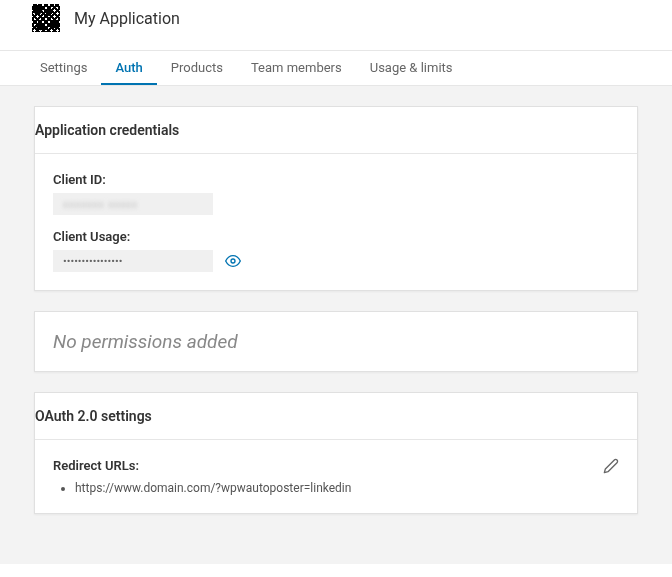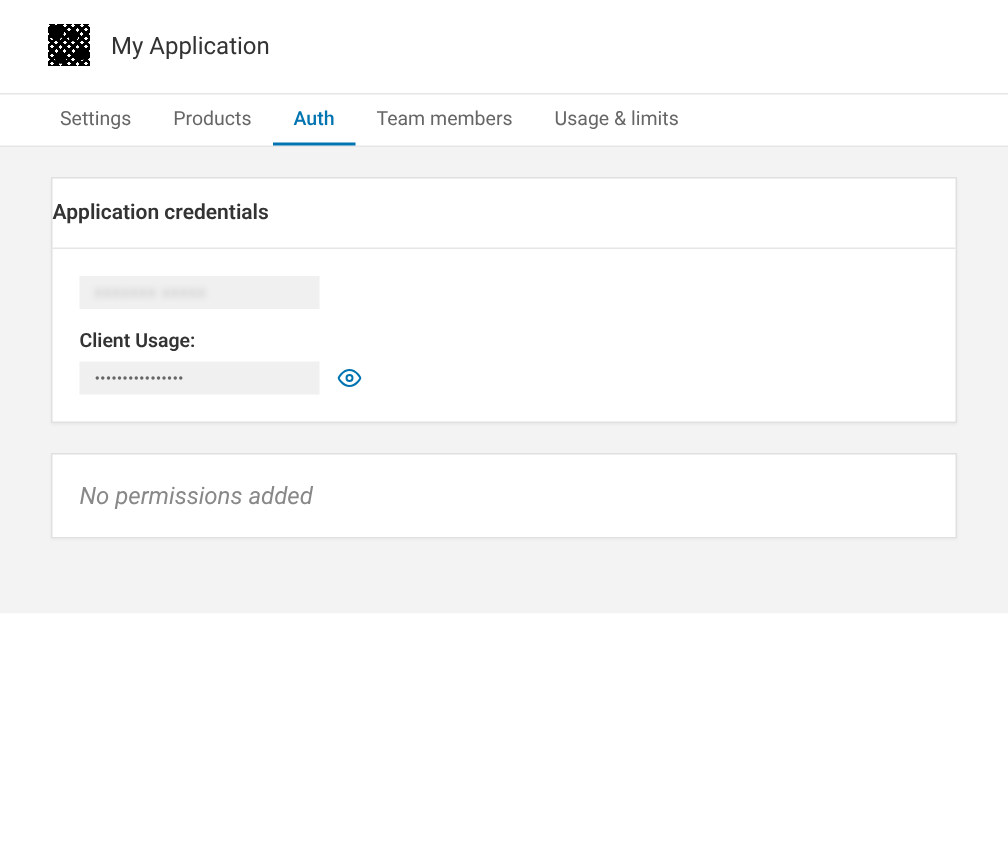--- a/index.html
+++ b/index.html
@@ -16,7 +16,7 @@
     .header {
       display: flex;
       align-items: center;
-      padding: 16px 20px 18px 32px;
+      padding: 4px 20px 18px 32px;
     }
     .app-icon {
       width: 28px;

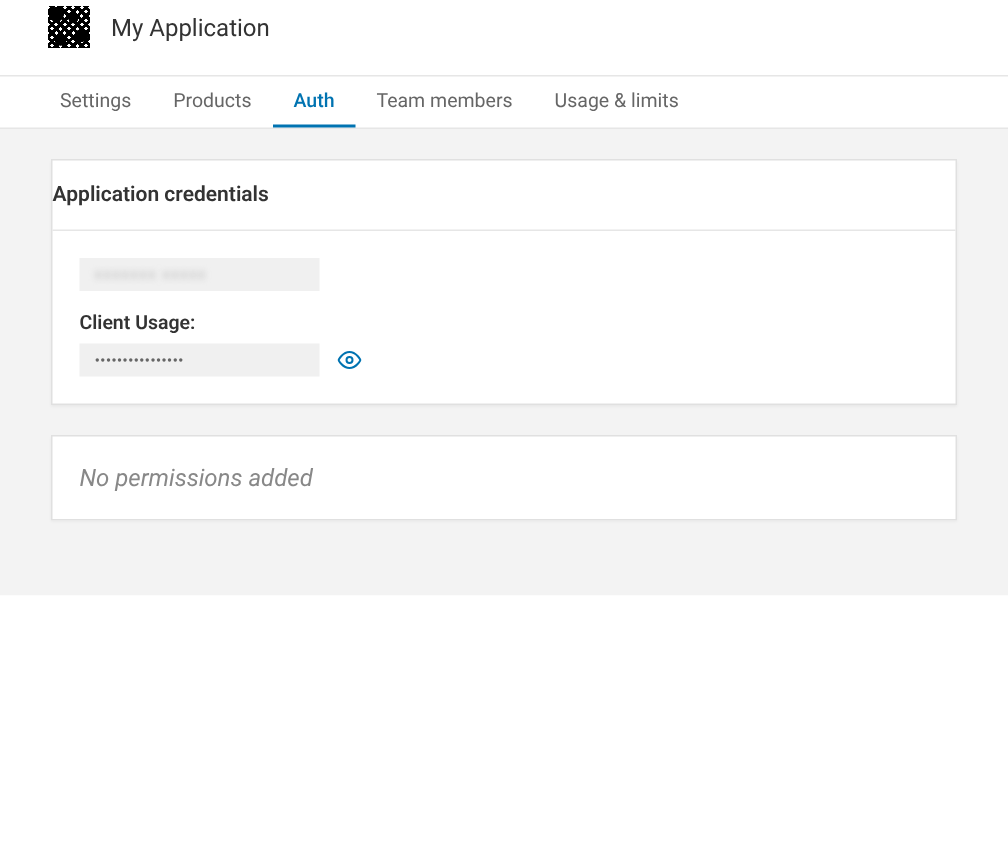--- a/index.html
+++ b/index.html
@@ -153,8 +153,8 @@
 <div class="tab-border-wrap">
   <div class="tabs">
     <div class="tab">Settings</div>
+    <div class="tab active">Auth</div>
     <div class="tab">Products</div>
-    <div class="tab active">Auth</div>
     <div class="tab">Team members</div>
     <div class="tab">Usage &amp; limits</div>
   </div>

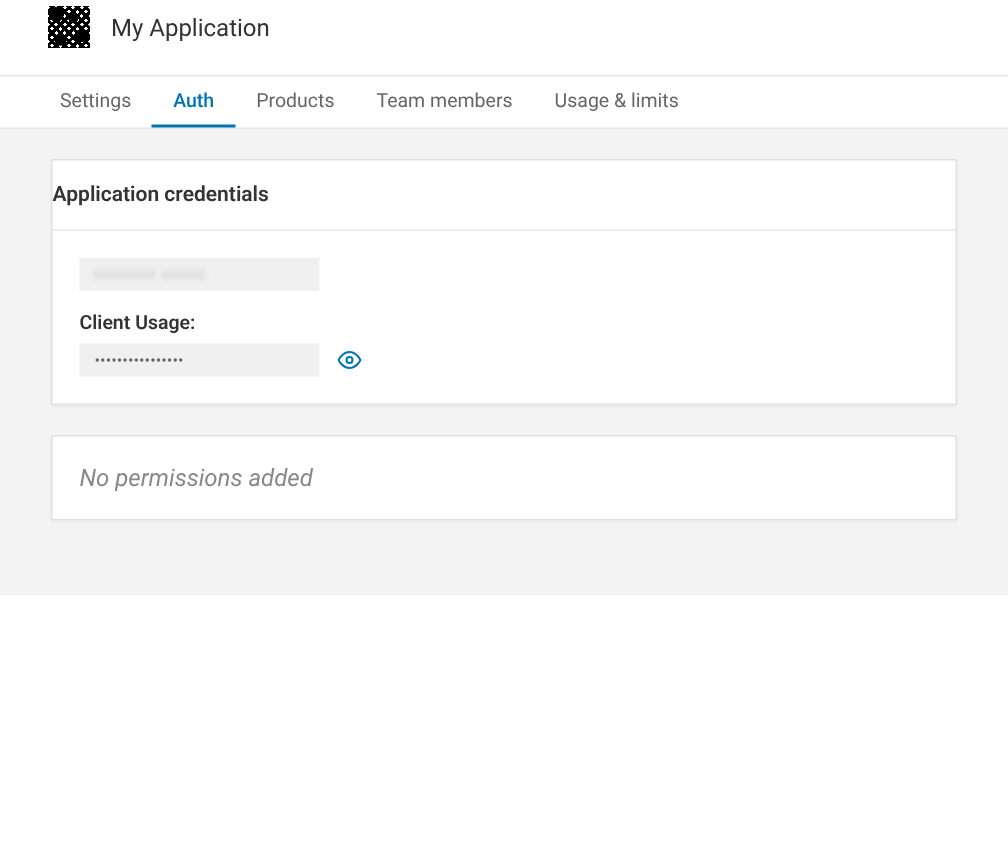--- a/index.html
+++ b/index.html
@@ -167,6 +167,7 @@
       <div class="card-title">Application credentials</div>
     </div>
     <div class="card-body">
+      <div class="field-label">Client ID:</div>
       <div class="field-row">
         <div class="masked-box">
           <span class="blur-text">xxxxxxx xxxxx</span>

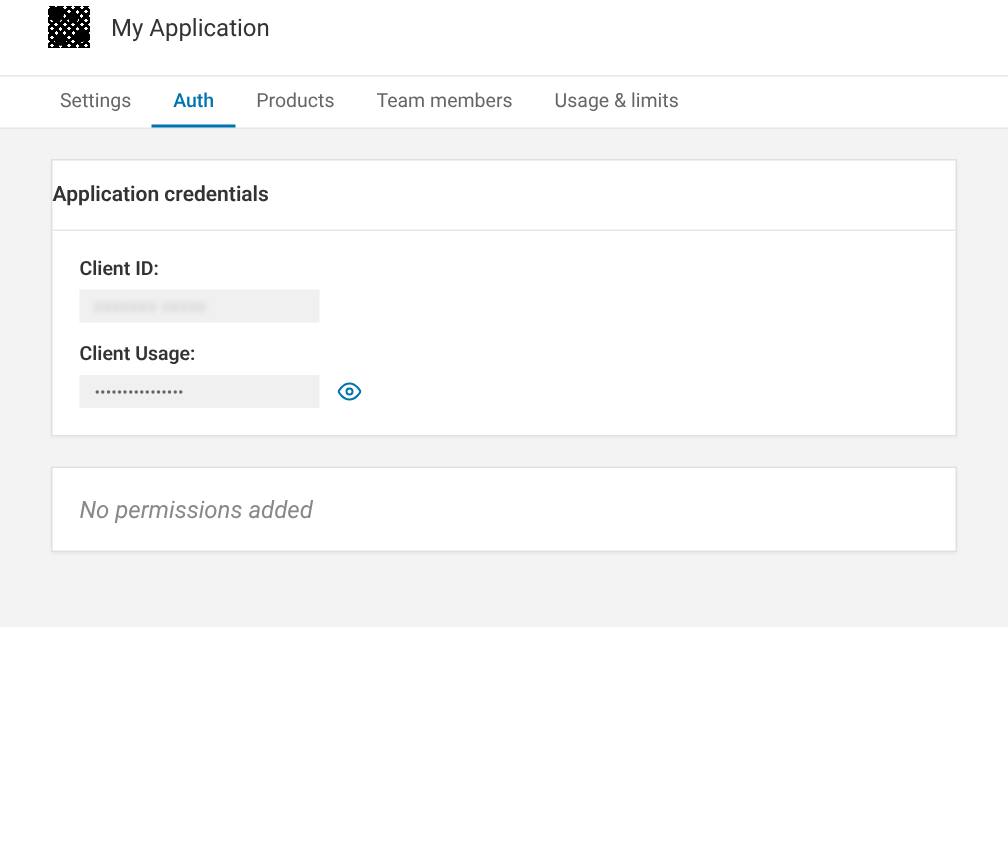--- a/index.html
+++ b/index.html
@@ -124,7 +124,7 @@
     .no-perm {
       font-style: italic;
       color: #888;
-      font-size: 16px;
+      font-size: 19px;
     }
     .redirect-section .field-label {
       margin-bottom: 8px;

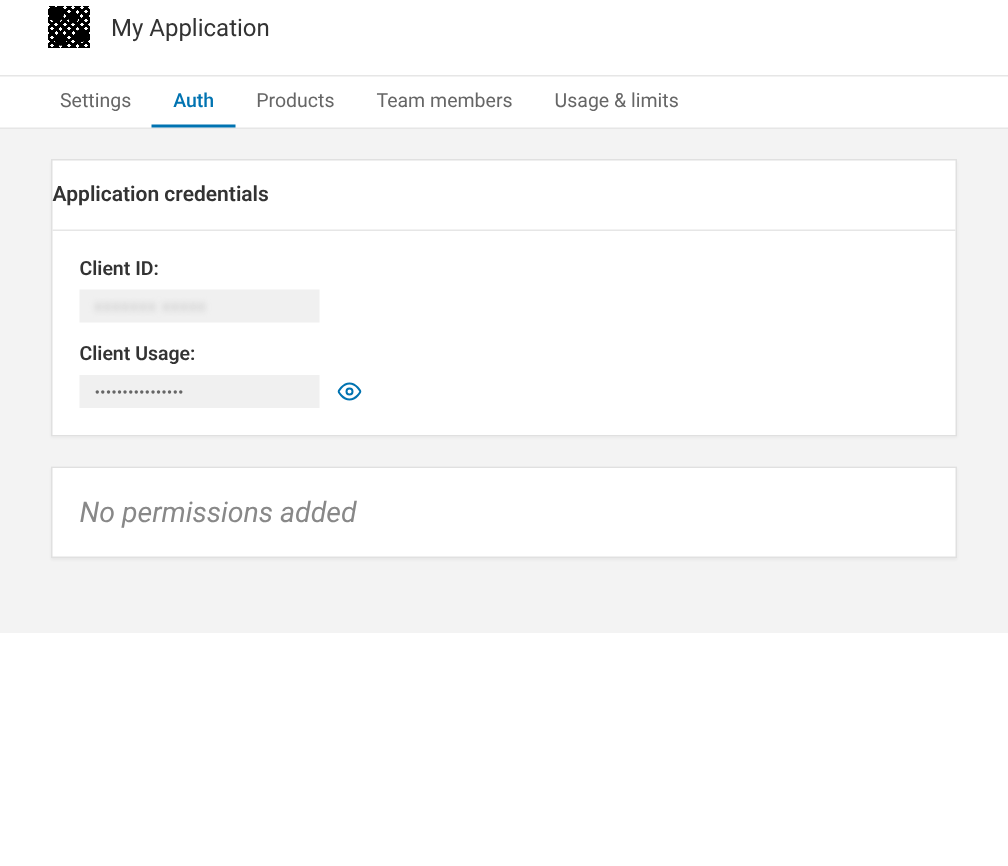--- a/index.html
+++ b/index.html
@@ -192,6 +192,26 @@
     </div>
   </div>
 
+  <div class="card">
+    <div class="card-header">
+      <div class="card-title">OAuth 2.0 settings</div>
+    </div>
+    <div class="card-body redirect-section">
+      <div style="display:flex; justify-content:space-between; align-items:flex-start;">
+        <div style="flex:1;">
+          <div class="field-label">Redirect URLs:</div>
+          <ul class="redirect-list">
+            <li>https://www.domain.com/?wpwautoposter=linkedin</li>
+          </ul>
+        </div>
+        <span class="edit-btn">
+          <svg width="16" height="16" viewBox="0 0 24 24" fill="none" stroke="#666" stroke-width="2" stroke-linecap="round" stroke-linejoin="round">
+            <path d="M17 3a2.828 2.828 0 1 1 4 4L7.5 20.5 2 22l1.5-5.5L17 3z"></path>
+          </svg>
+        </span>
+      </div>
+    </div>
+  </div>
 
 </div>
 

